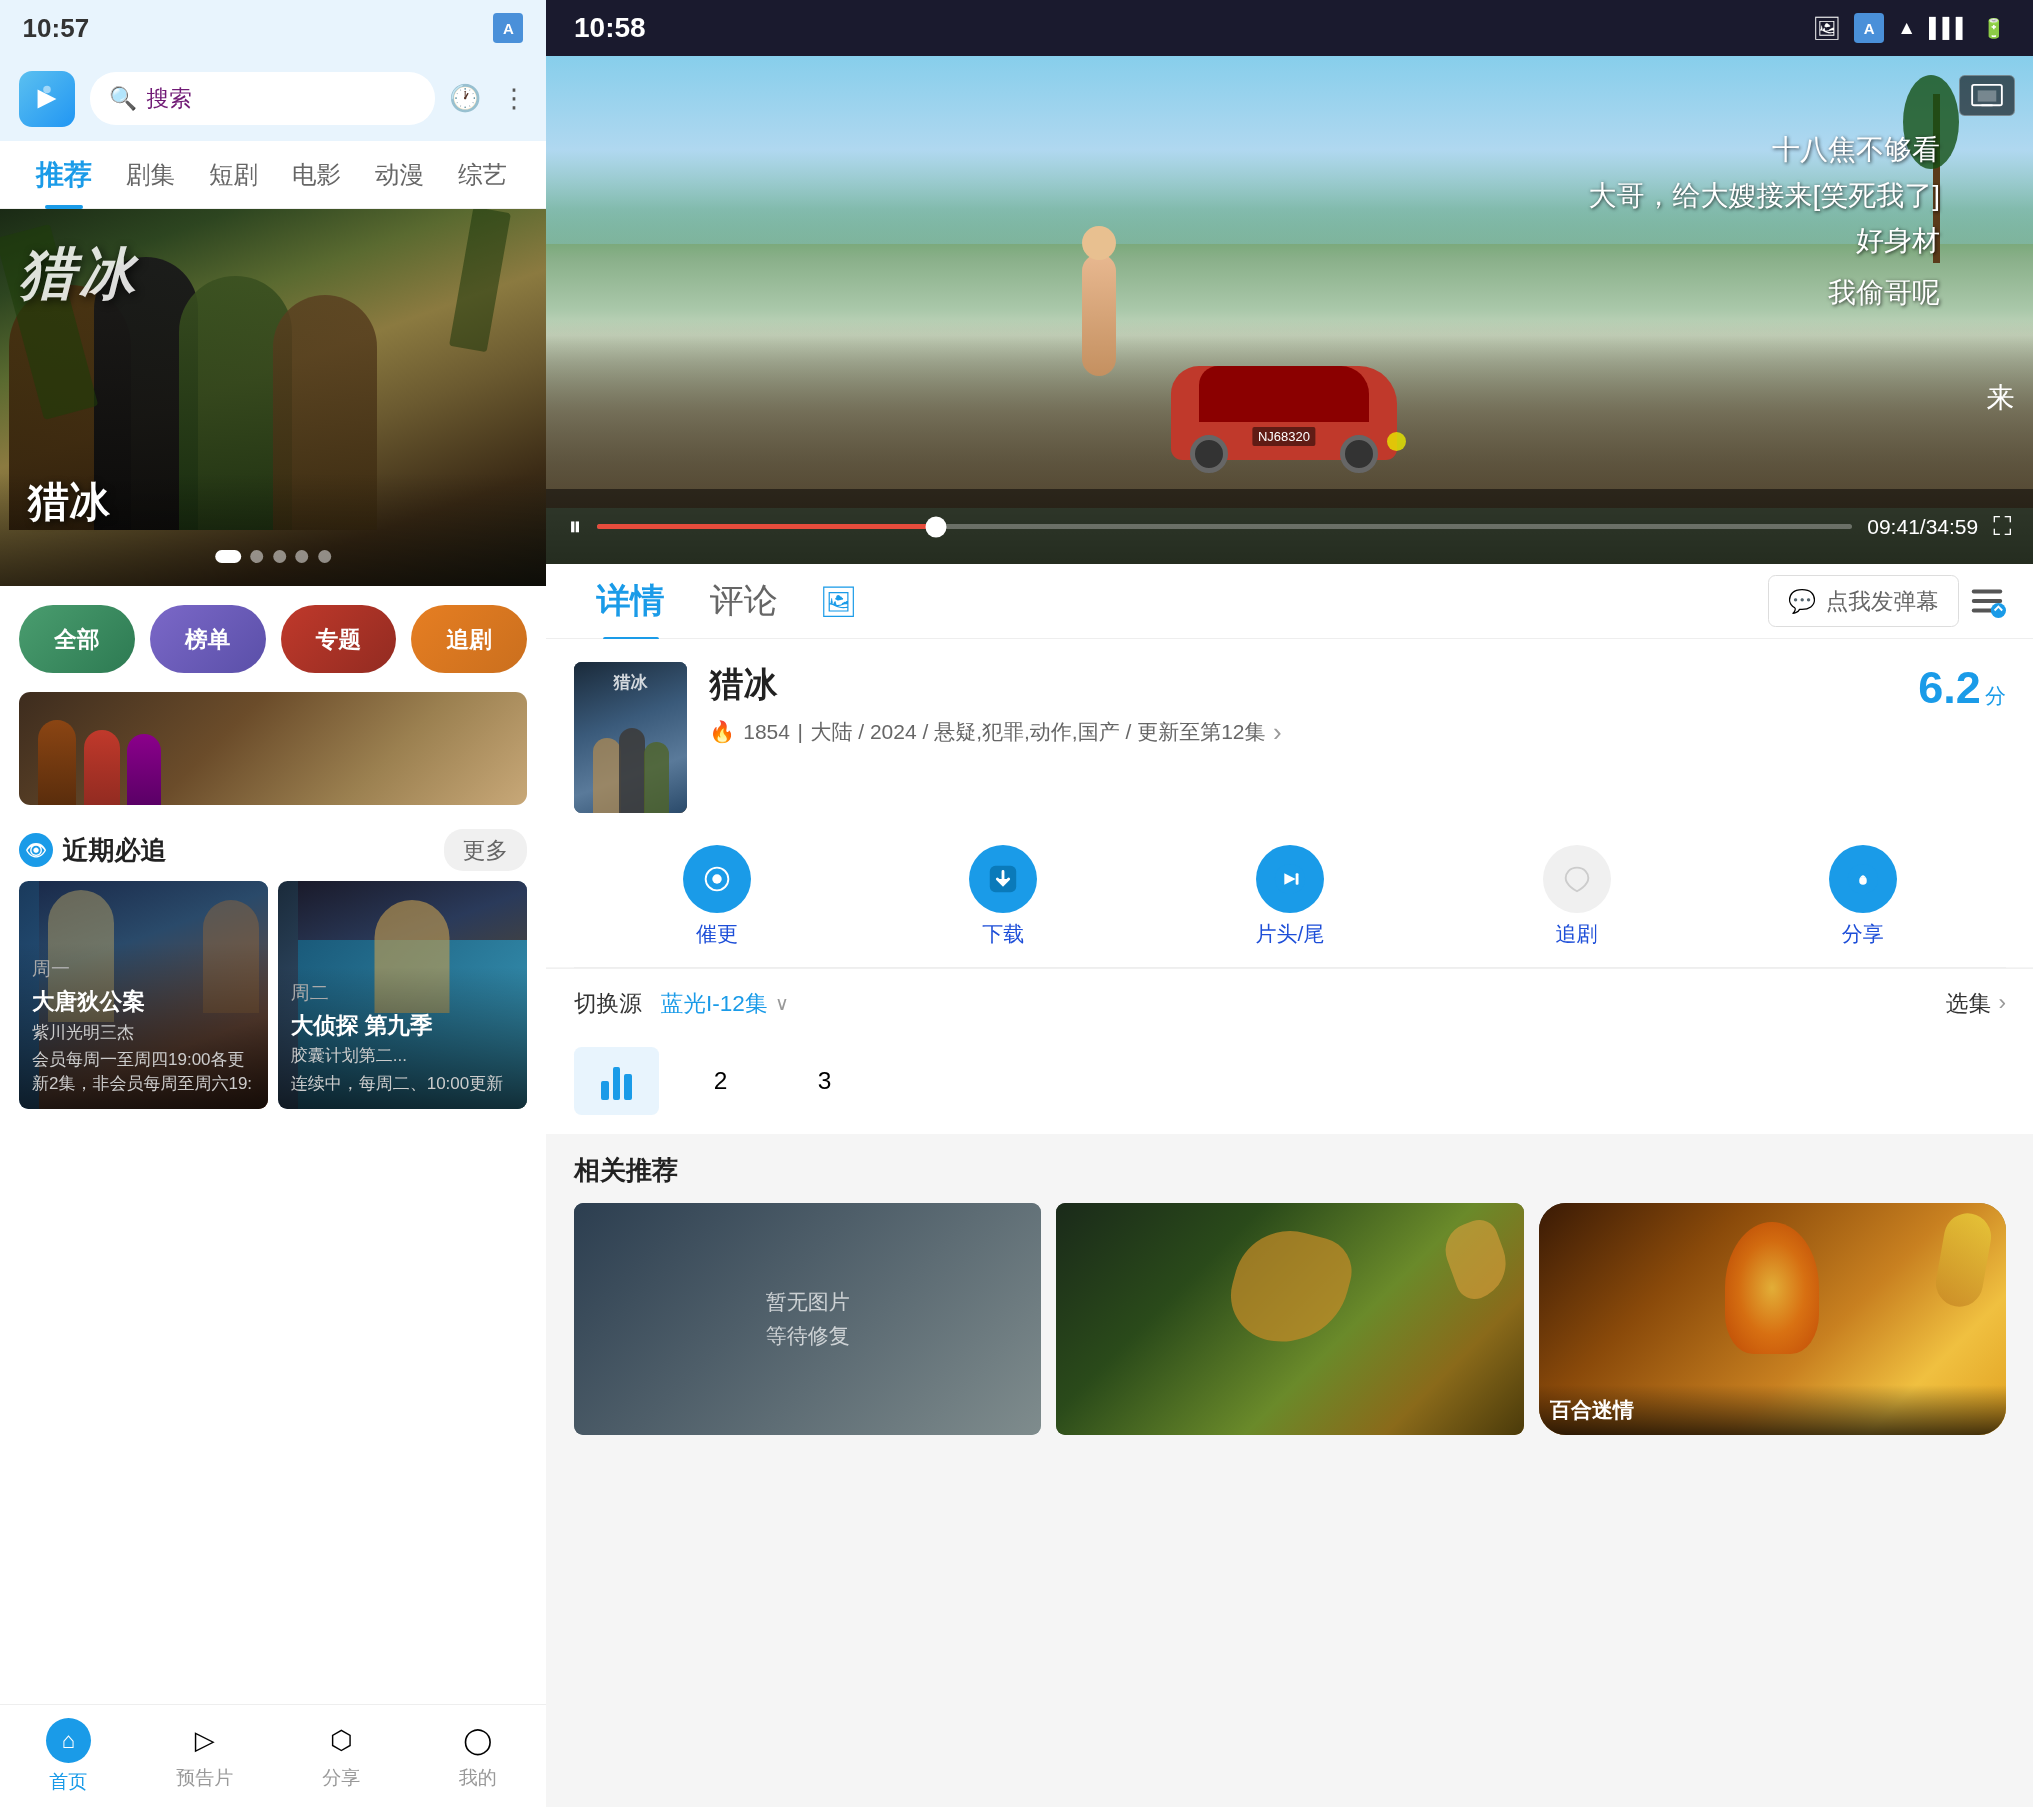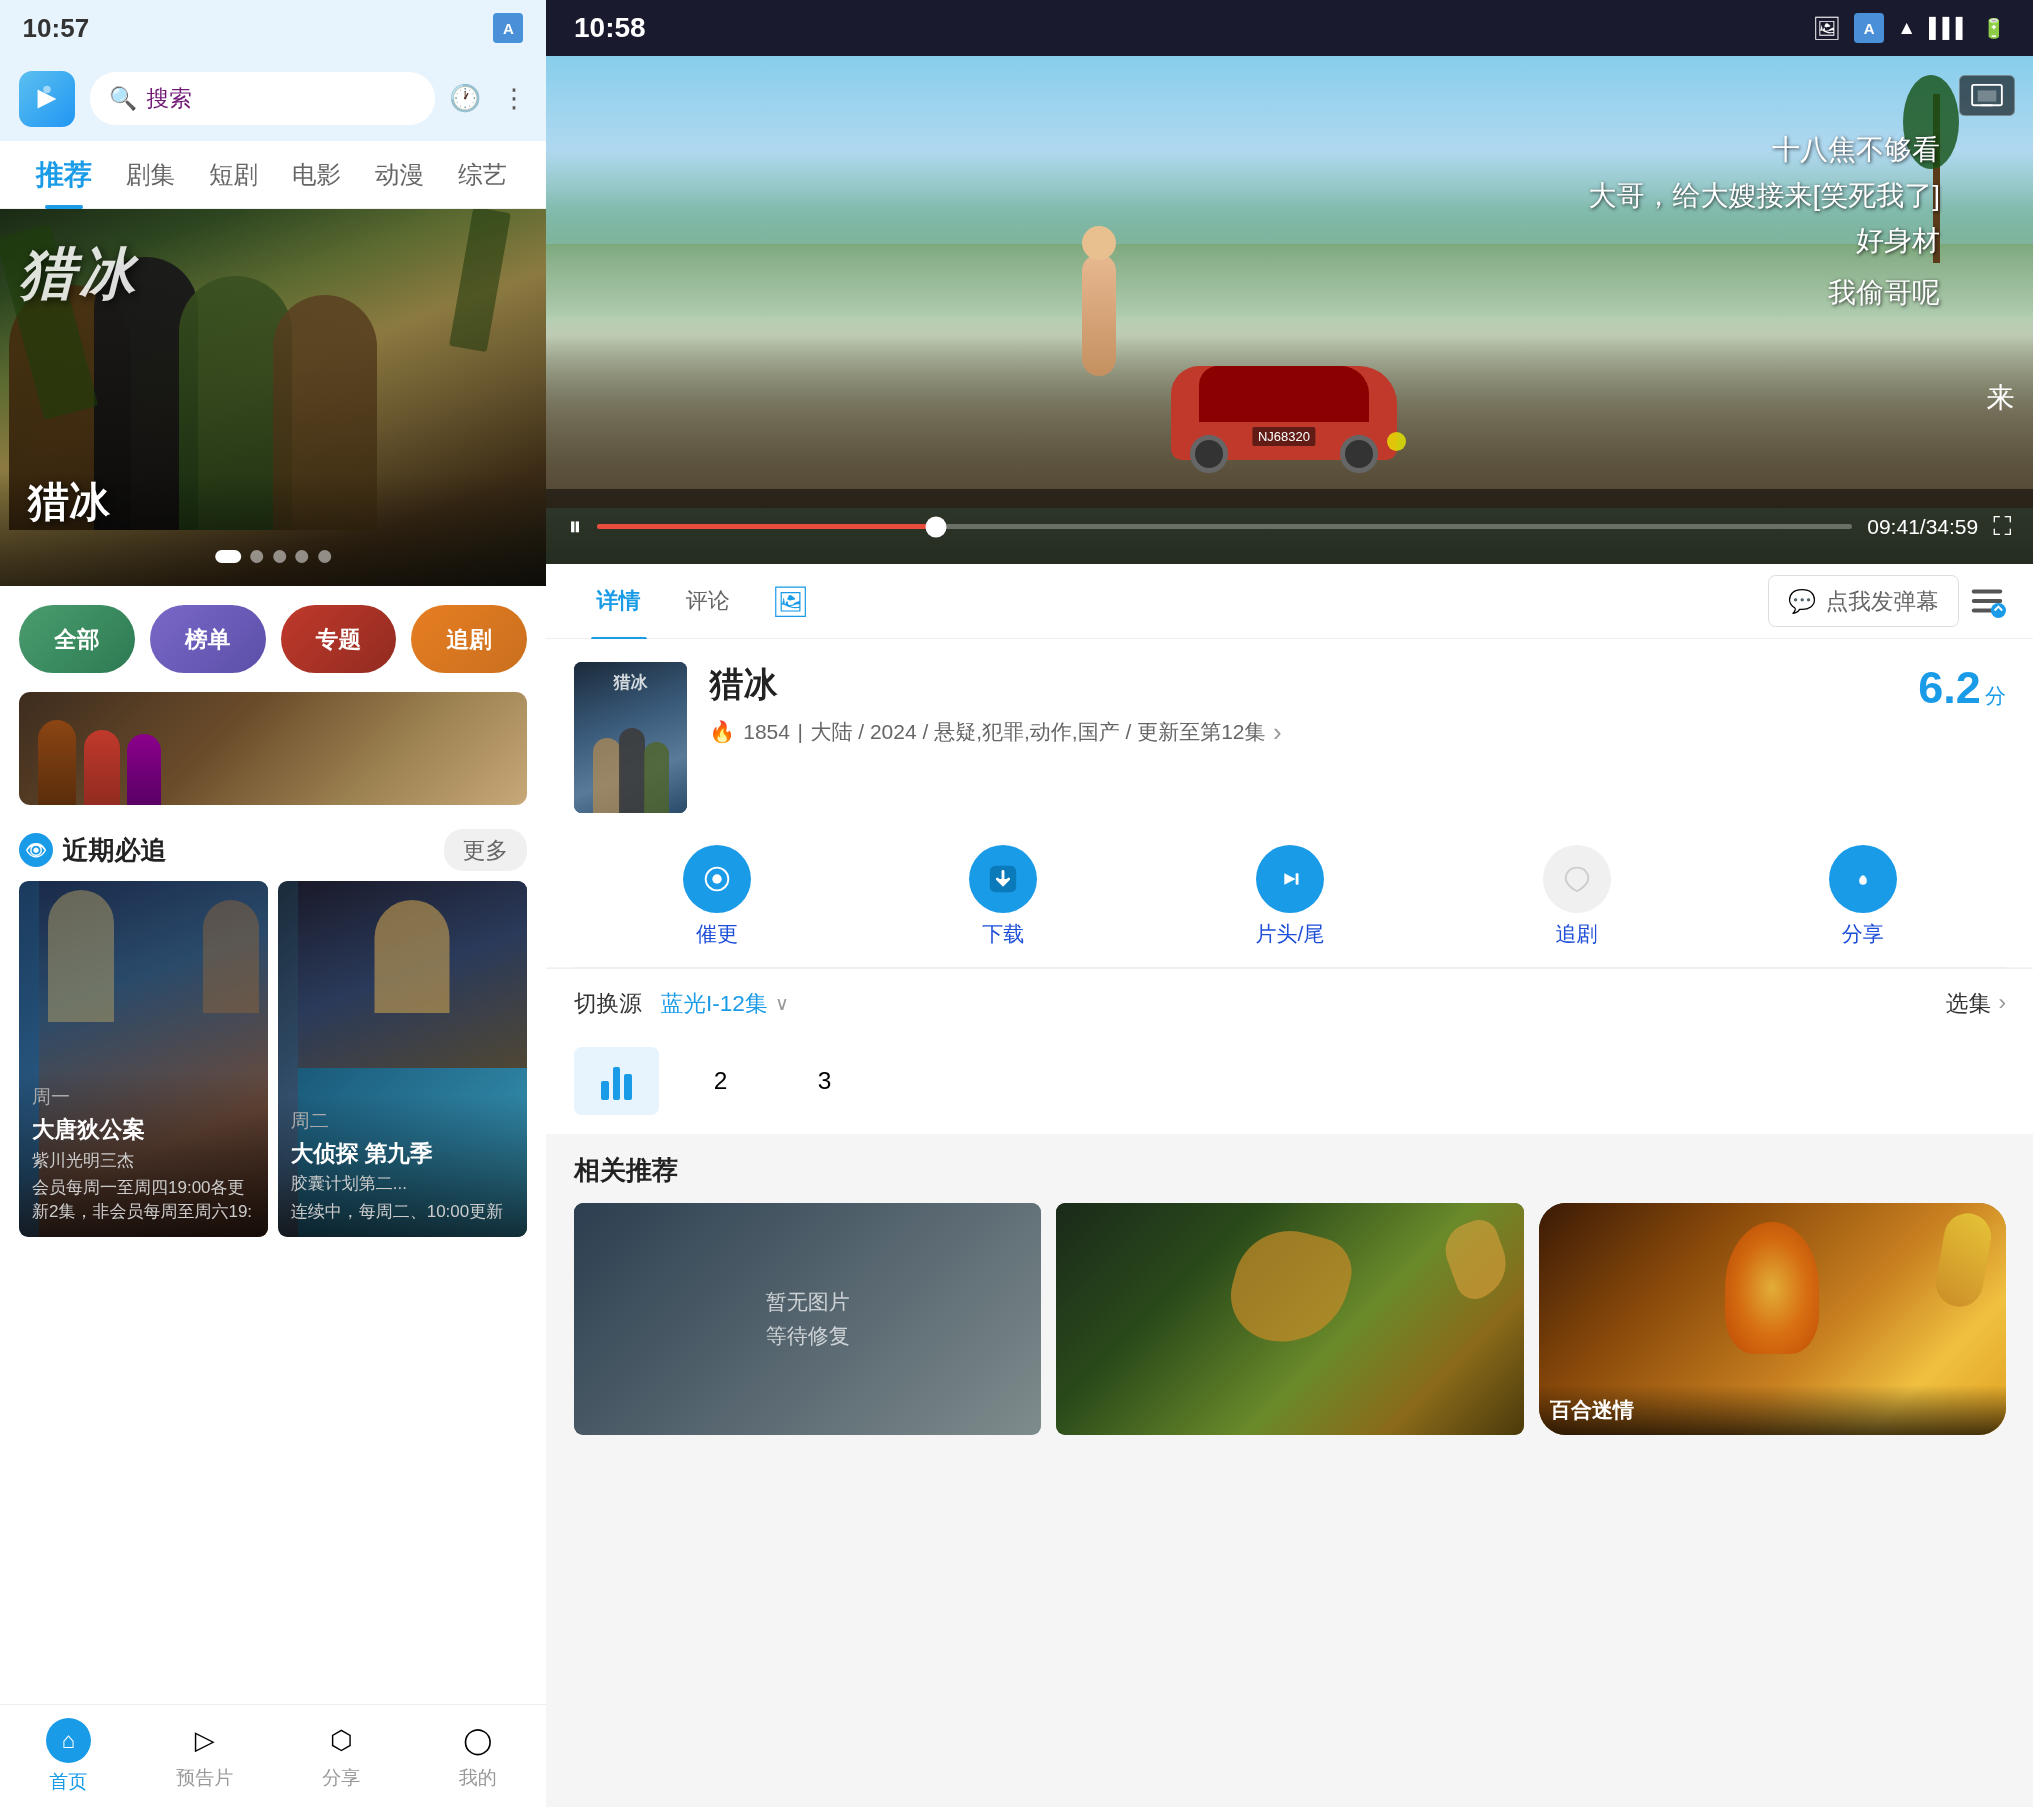--- a/index.html
+++ b/index.html
@@ -473,7 +473,7 @@
       height: 80px;
       display: flex;
       align-items: center;
-      font-size: 22px;
+      font-size: 34px;
       color: #666;
       position: relative;
     }

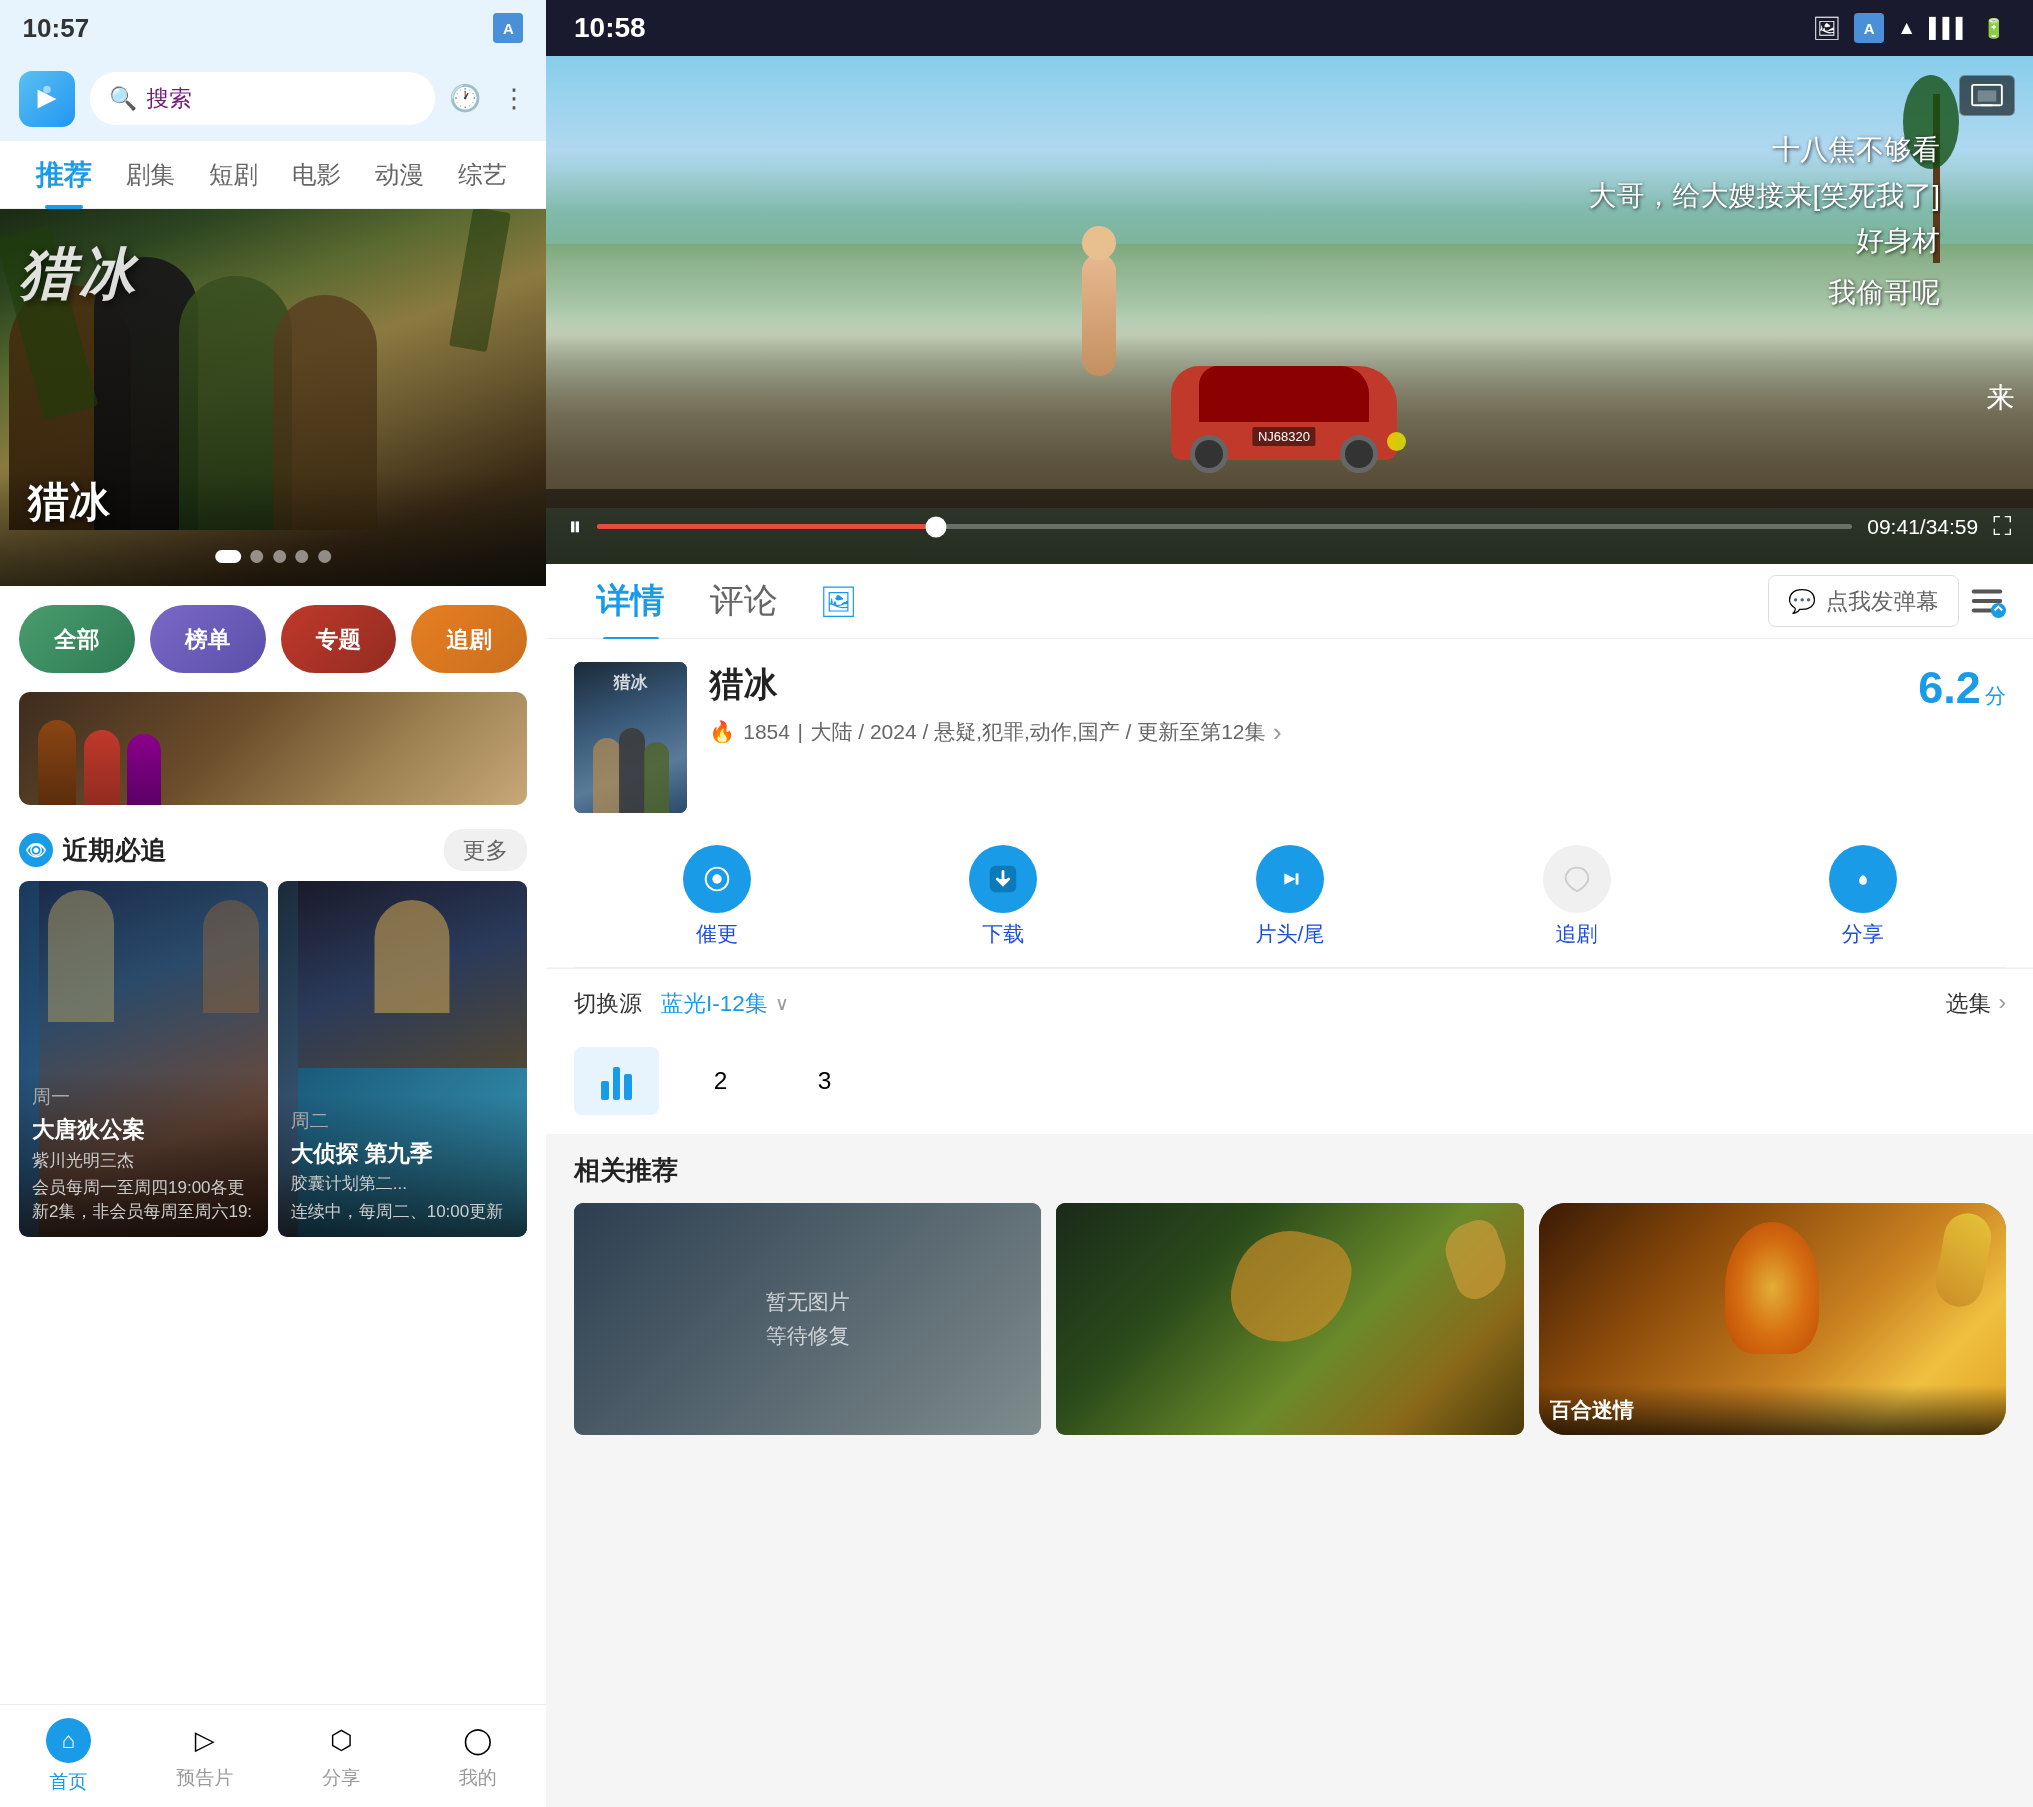--- a/index.html
+++ b/index.html
@@ -261,7 +261,7 @@
     }
     .content-card {
       flex: 1;
-      height: 356px;
+      height: 228px;
       border-radius: 9.4px;
       overflow: hidden;
       position: relative;

